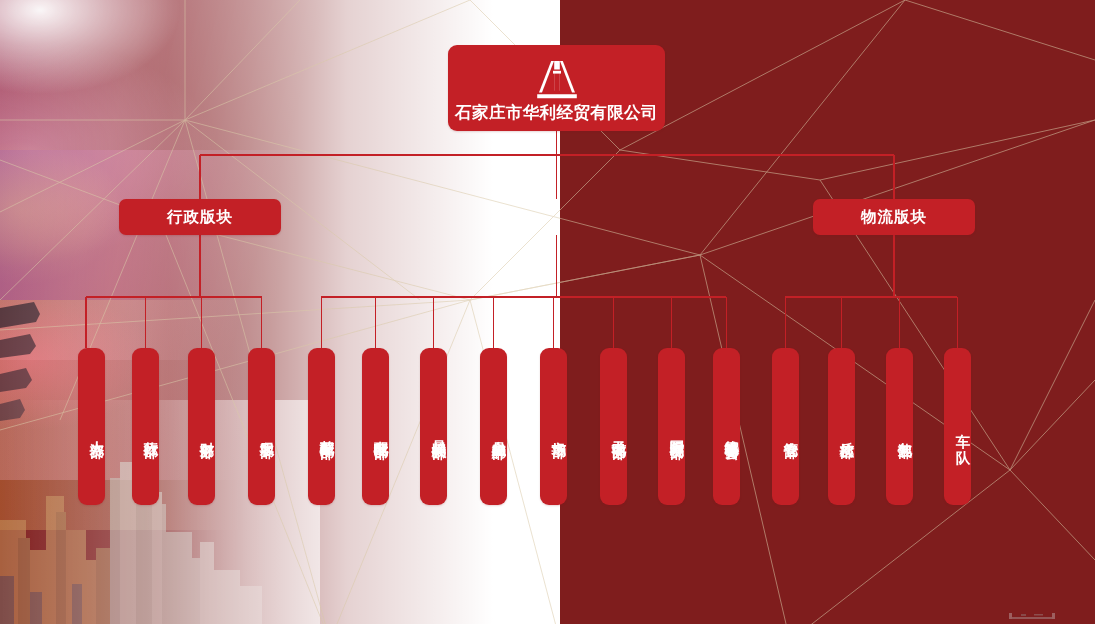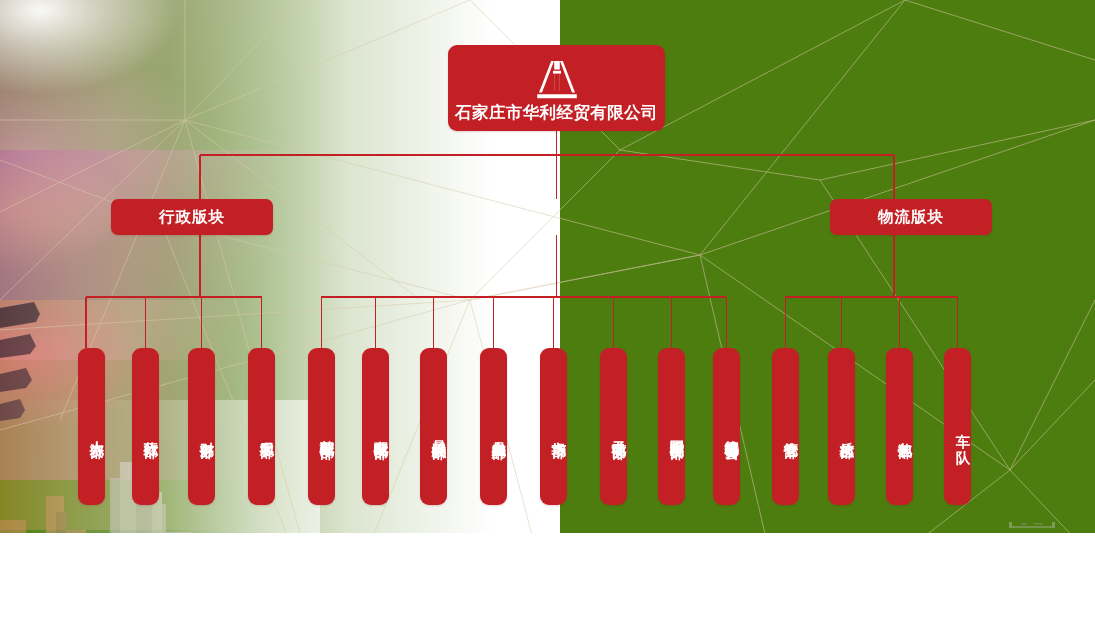--- a/index.html
+++ b/index.html
@@ -12,9 +12,9 @@
   }
   #stage{
     position:relative;
-    width:1095px;height:533px;
+    width:1095px;height:624px;
     overflow:hidden;
-    background:#4d7c0f;
+    background:#7f1d1d;
     text-decoration:underline;
   }
 

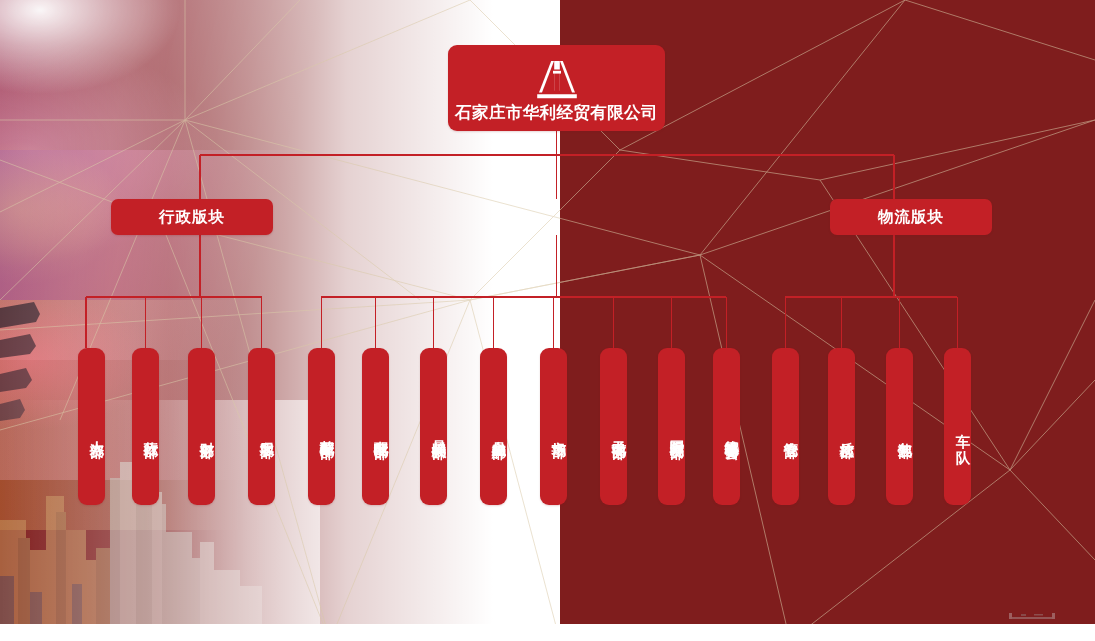--- a/index.html
+++ b/index.html
@@ -99,7 +99,7 @@
     font-weight:bold;
     letter-spacing:1px;
   }
-  #div-admin{left:111px;}
+  #div-admin{left:119px;}
   #div-biz{left:475px;}
   #div-logi{left:830px;}
 

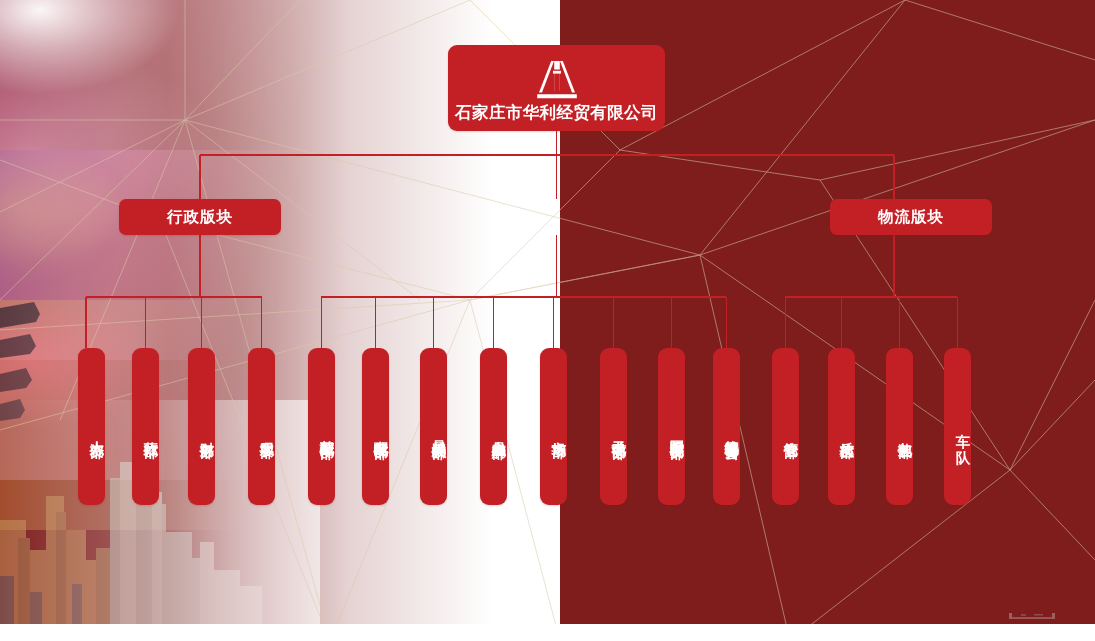--- a/index.html
+++ b/index.html
@@ -101,7 +101,7 @@
   }
   #div-admin{left:119px;}
   #div-biz{left:475px;}
-  #div-logi{left:830px;}
+  #div-logi{left:813px;}
 
   
   .leaf{

